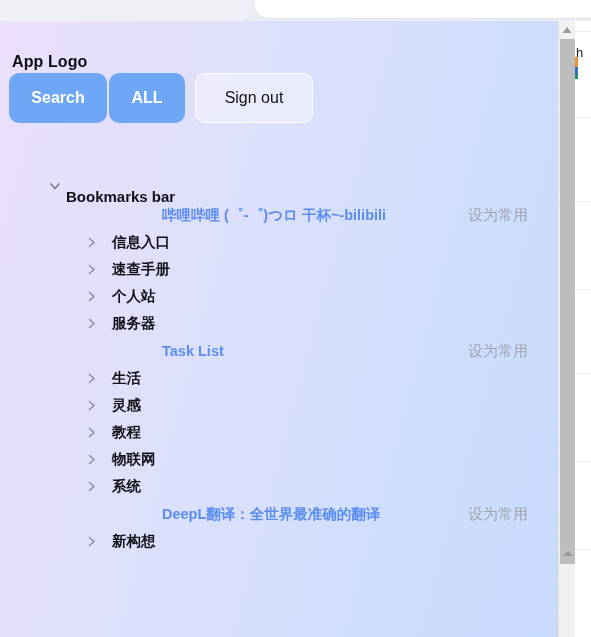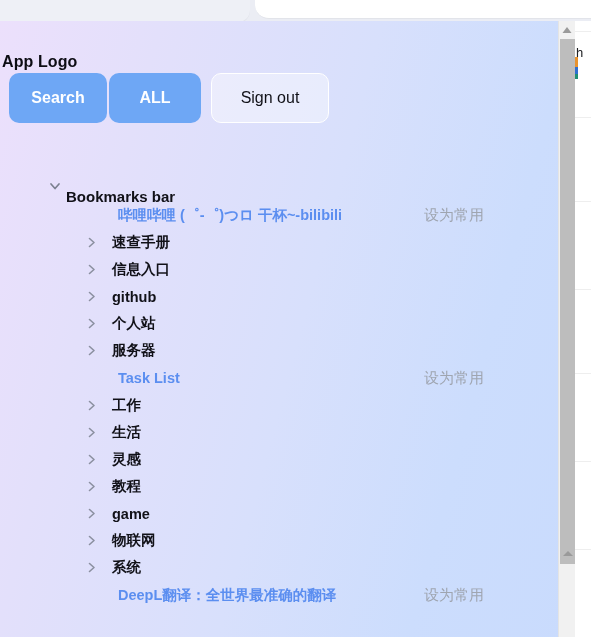--- a/index.html
+++ b/index.html
@@ -51,7 +51,7 @@
   
   .app-logo {
     position: absolute;
-    left: 2px; top: 32px;
+    left: 12px; top: 32px;
     font-size: 16px;
     font-weight: bold;
     color: #0d0d14;

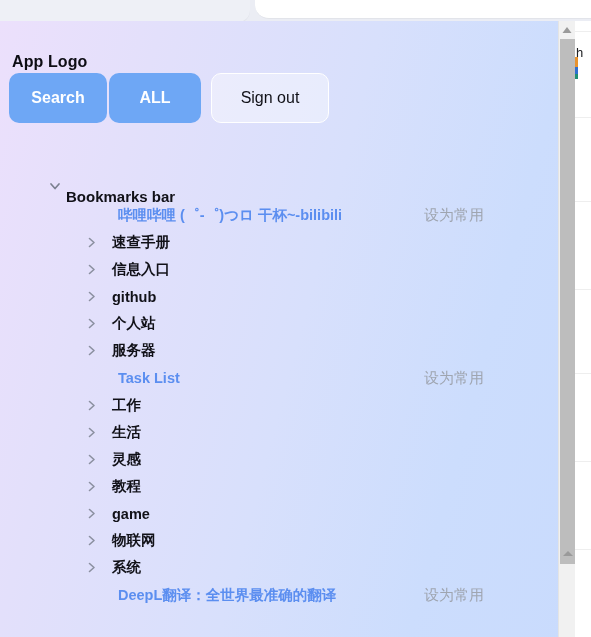--- a/index.html
+++ b/index.html
@@ -82,7 +82,7 @@
   }
   .pill-search { width: 98px; }
   .pill-ai { width: 64px; }
-  .pill-all { width: 92px; }
+  .pill-all { width: 76px; }
   .pill-ghost {
     width: 118px;
     height: 50px;

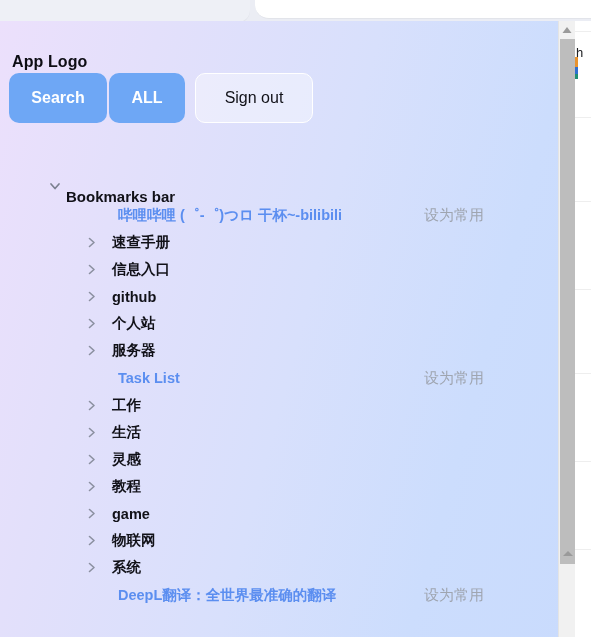--- a/index.html
+++ b/index.html
@@ -158,7 +158,7 @@
   }
 
   .ind-root   { padding-left: 44px; }
-  .ind-link   { padding-left: 118px; }
+  .ind-link   { padding-left: 118px; margin-left: 44px; }
   .ind-child  { padding-left: 80px; }
   .ind-child .lbl { margin-left: 10px; }
 

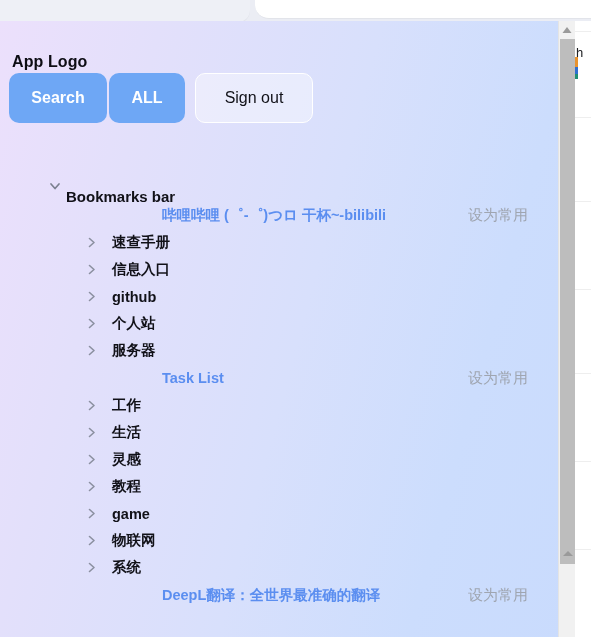--- a/index.html
+++ b/index.html
@@ -276,16 +276,16 @@
             <path d="M4.5 2.5 L9 6.5 L4.5 10.5" fill="none" stroke="#8b90a0" stroke-width="1.6" stroke-linecap="round" stroke-linejoin="round"></path>
           </svg>
       </span>
+      <span class="lbl">信息入口</span>
+    </div>
+
+    <div class="row ind-child">
+      <span class="chev">
+        <svg width="13" height="13" viewBox="0 0 13 13">
+            <path d="M4.5 2.5 L9 6.5 L4.5 10.5" fill="none" stroke="#8b90a0" stroke-width="1.6" stroke-linecap="round" stroke-linejoin="round"></path>
+          </svg>
+      </span>
       <span class="lbl">速查手册</span>
-    </div>
-
-    <div class="row ind-child">
-      <span class="chev">
-        <svg width="13" height="13" viewBox="0 0 13 13">
-            <path d="M4.5 2.5 L9 6.5 L4.5 10.5" fill="none" stroke="#8b90a0" stroke-width="1.6" stroke-linecap="round" stroke-linejoin="round"></path>
-          </svg>
-      </span>
-      <span class="lbl">信息入口</span>
     </div>
 
     <div class="row ind-child">

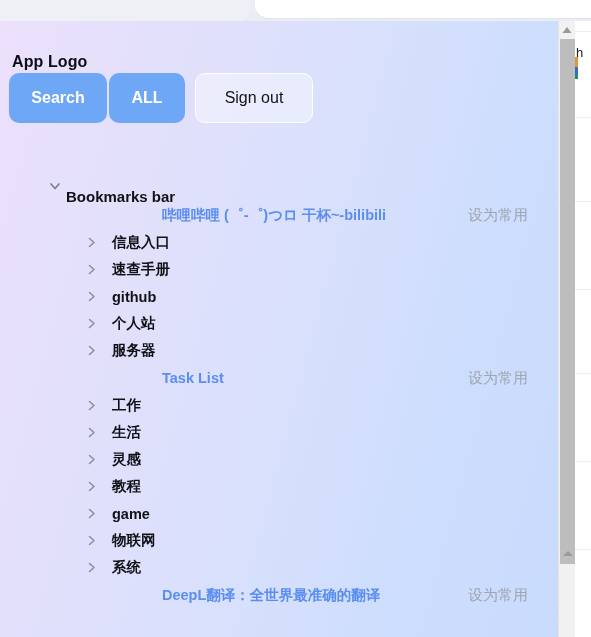--- a/index.html
+++ b/index.html
@@ -288,14 +288,6 @@
       <span class="lbl">速查手册</span>
     </div>
 
-    <div class="row ind-child">
-      <span class="chev">
-        <svg width="13" height="13" viewBox="0 0 13 13">
-            <path d="M4.5 2.5 L9 6.5 L4.5 10.5" fill="none" stroke="#8b90a0" stroke-width="1.6" stroke-linecap="round" stroke-linejoin="round"></path>
-          </svg>
-      </span>
-      <span class="lbl">github</span>
-    </div>
 
     <div class="row ind-child">
       <span class="chev">

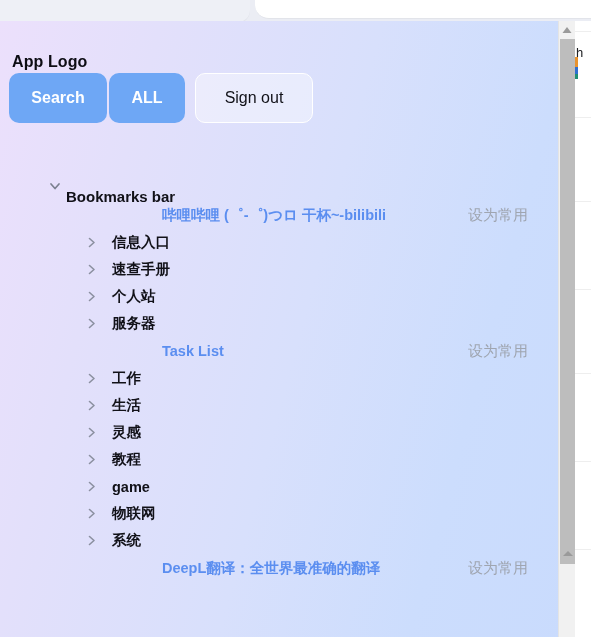--- a/index.html
+++ b/index.html
@@ -312,14 +312,6 @@
       <span class="fav-badge">设为常用</span>
     </div>
 
-    <div class="row ind-child">
-      <span class="chev">
-        <svg width="13" height="13" viewBox="0 0 13 13">
-            <path d="M4.5 2.5 L9 6.5 L4.5 10.5" fill="none" stroke="#8b90a0" stroke-width="1.6" stroke-linecap="round" stroke-linejoin="round"></path>
-          </svg>
-      </span>
-      <span class="lbl">工作</span>
-    </div>
 
     <div class="row ind-child">
       <span class="chev">

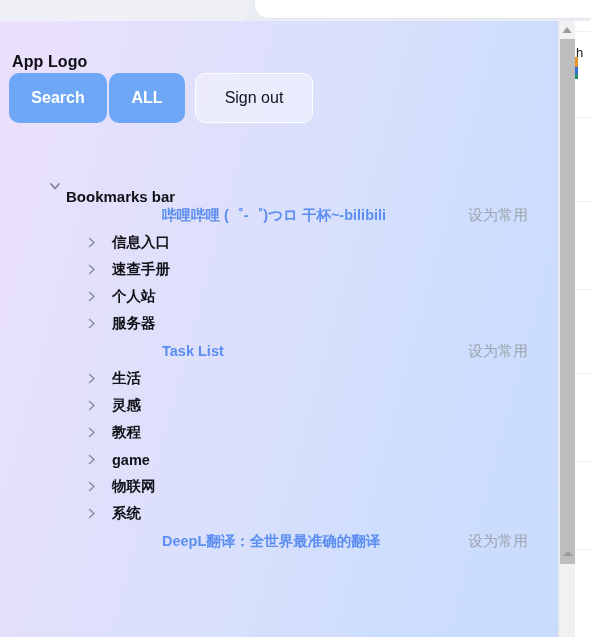--- a/index.html
+++ b/index.html
@@ -340,14 +340,6 @@
       <span class="lbl">教程</span>
     </div>
 
-    <div class="row ind-child">
-      <span class="chev">
-        <svg width="13" height="13" viewBox="0 0 13 13">
-            <path d="M4.5 2.5 L9 6.5 L4.5 10.5" fill="none" stroke="#8b90a0" stroke-width="1.6" stroke-linecap="round" stroke-linejoin="round"></path>
-          </svg>
-      </span>
-      <span class="lbl">game</span>
-    </div>
 
     <div class="row ind-child">
       <span class="chev">

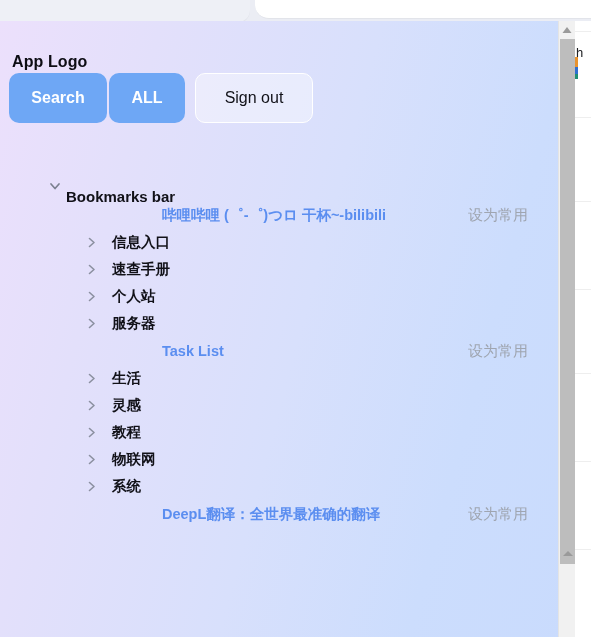--- a/index.html
+++ b/index.html
@@ -364,6 +364,14 @@
       <span class="fav-badge">设为常用</span>
     </div>
 
+    <div class="row ind-child">
+      <span class="chev">
+        <svg width="13" height="13" viewBox="0 0 13 13">
+            <path d="M4.5 2.5 L9 6.5 L4.5 10.5" fill="none" stroke="#8b90a0" stroke-width="1.6" stroke-linecap="round" stroke-linejoin="round"></path>
+          </svg>
+      </span>
+      <span class="lbl">新构想</span>
+    </div>
 
   </div>
 </div>

